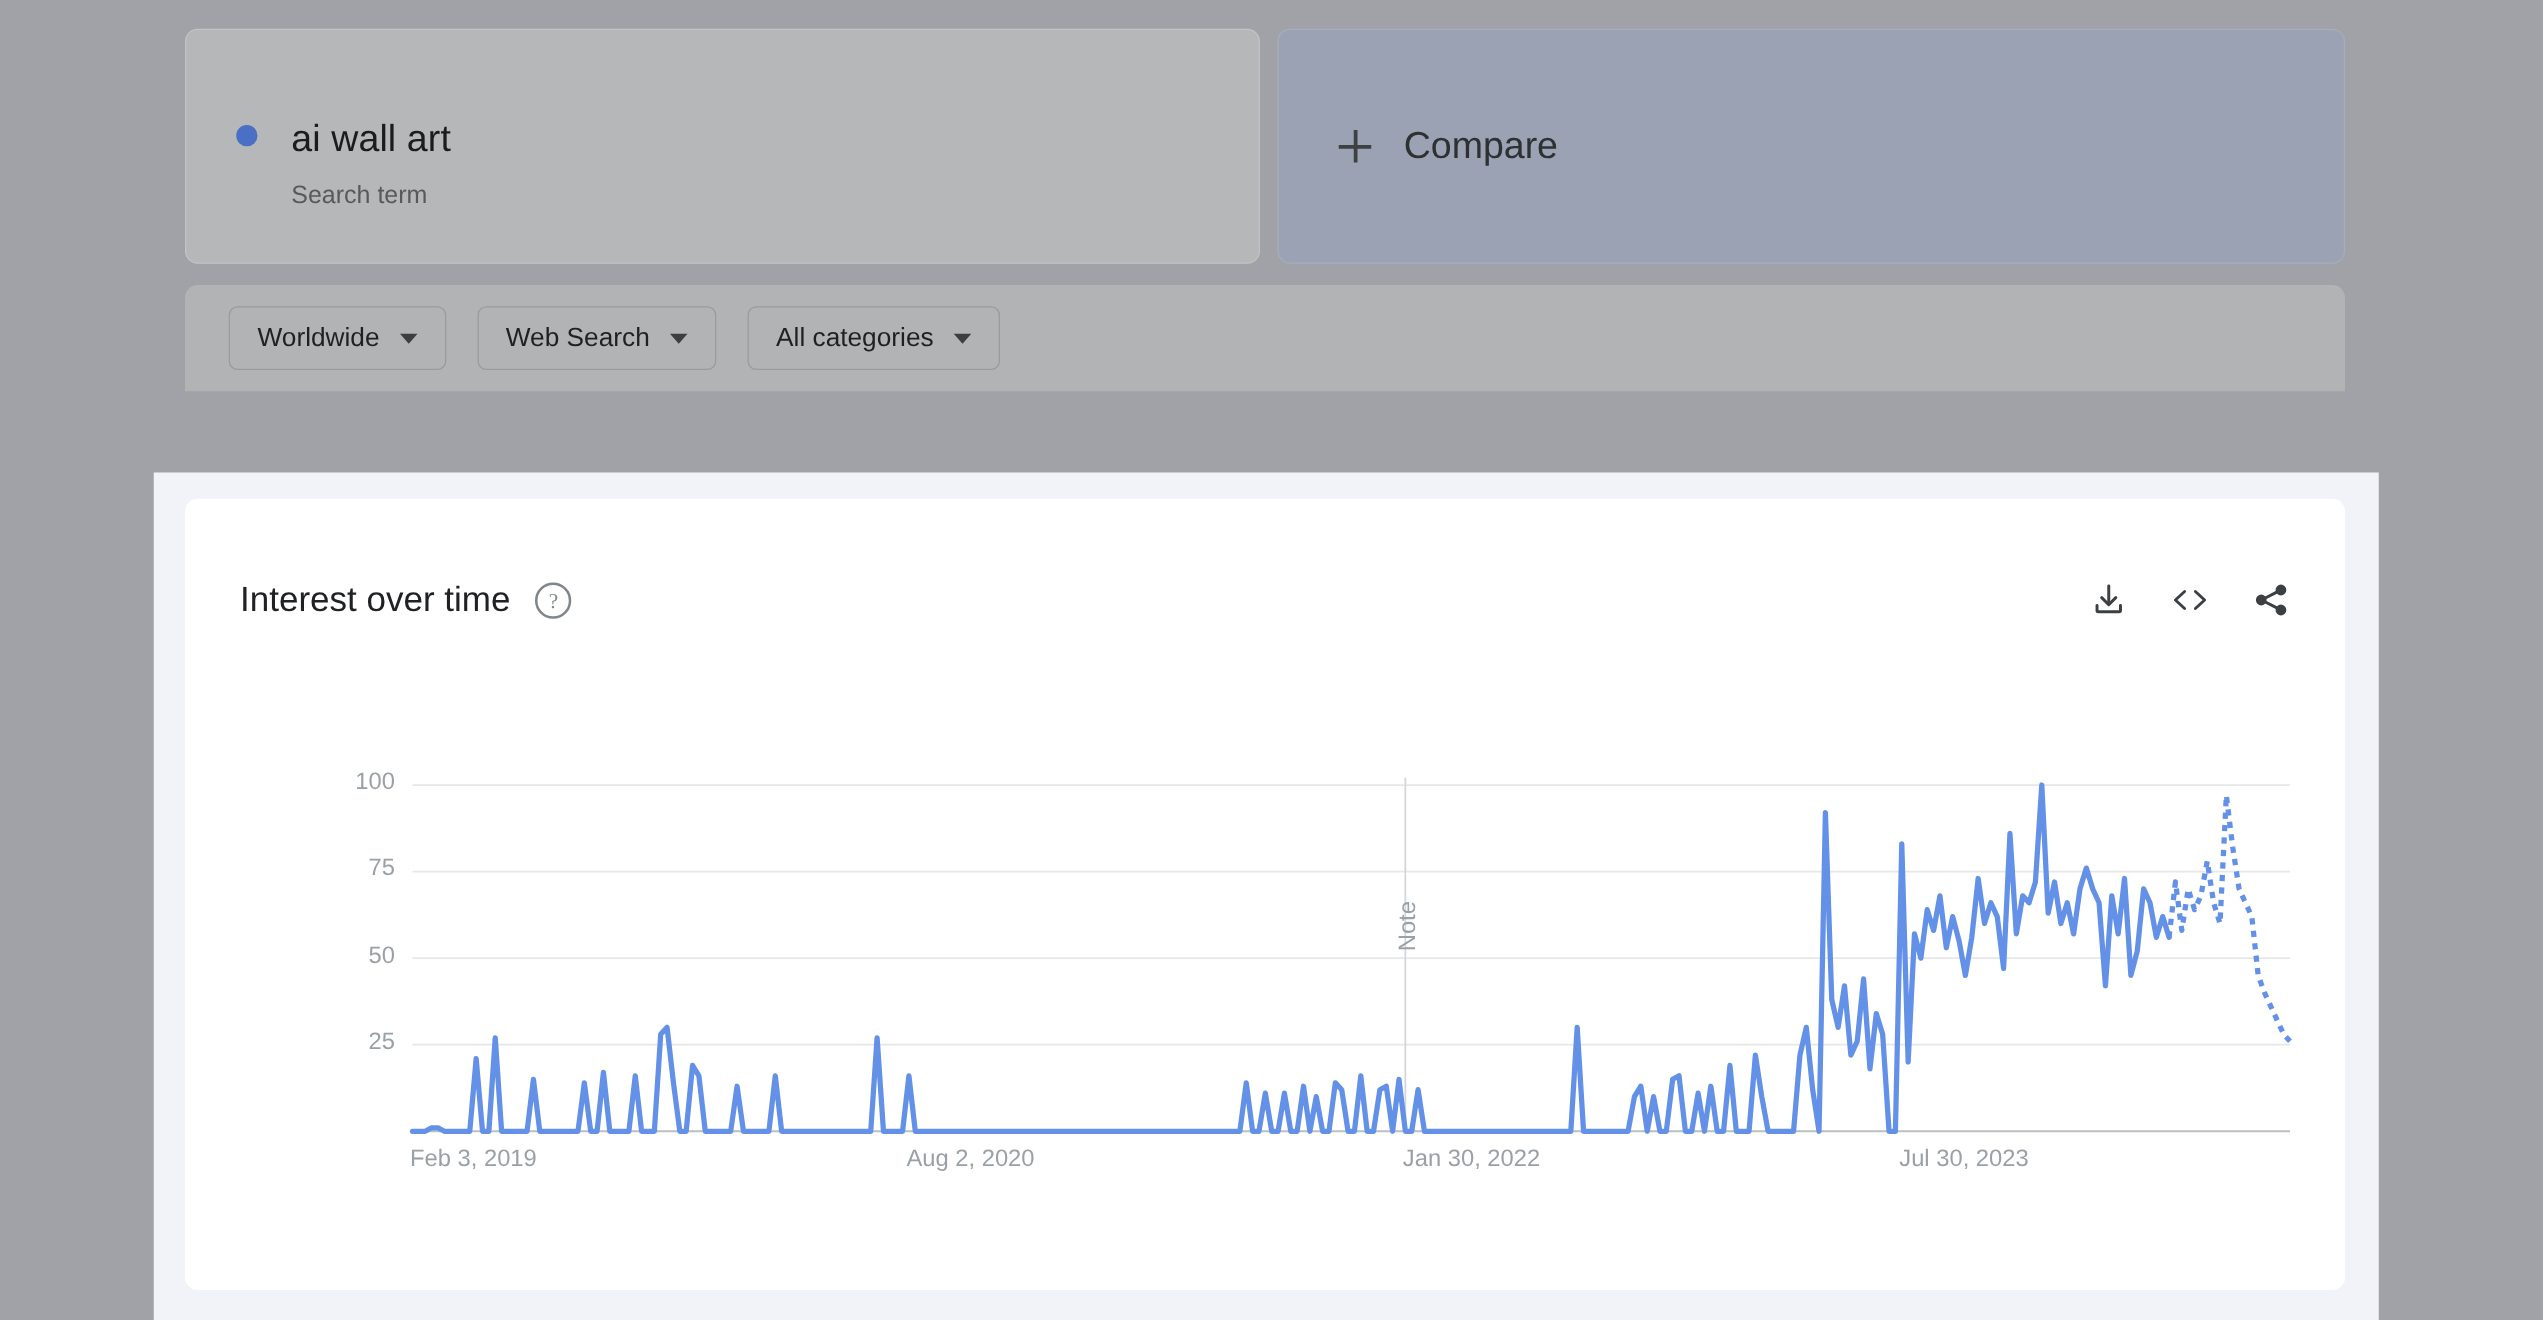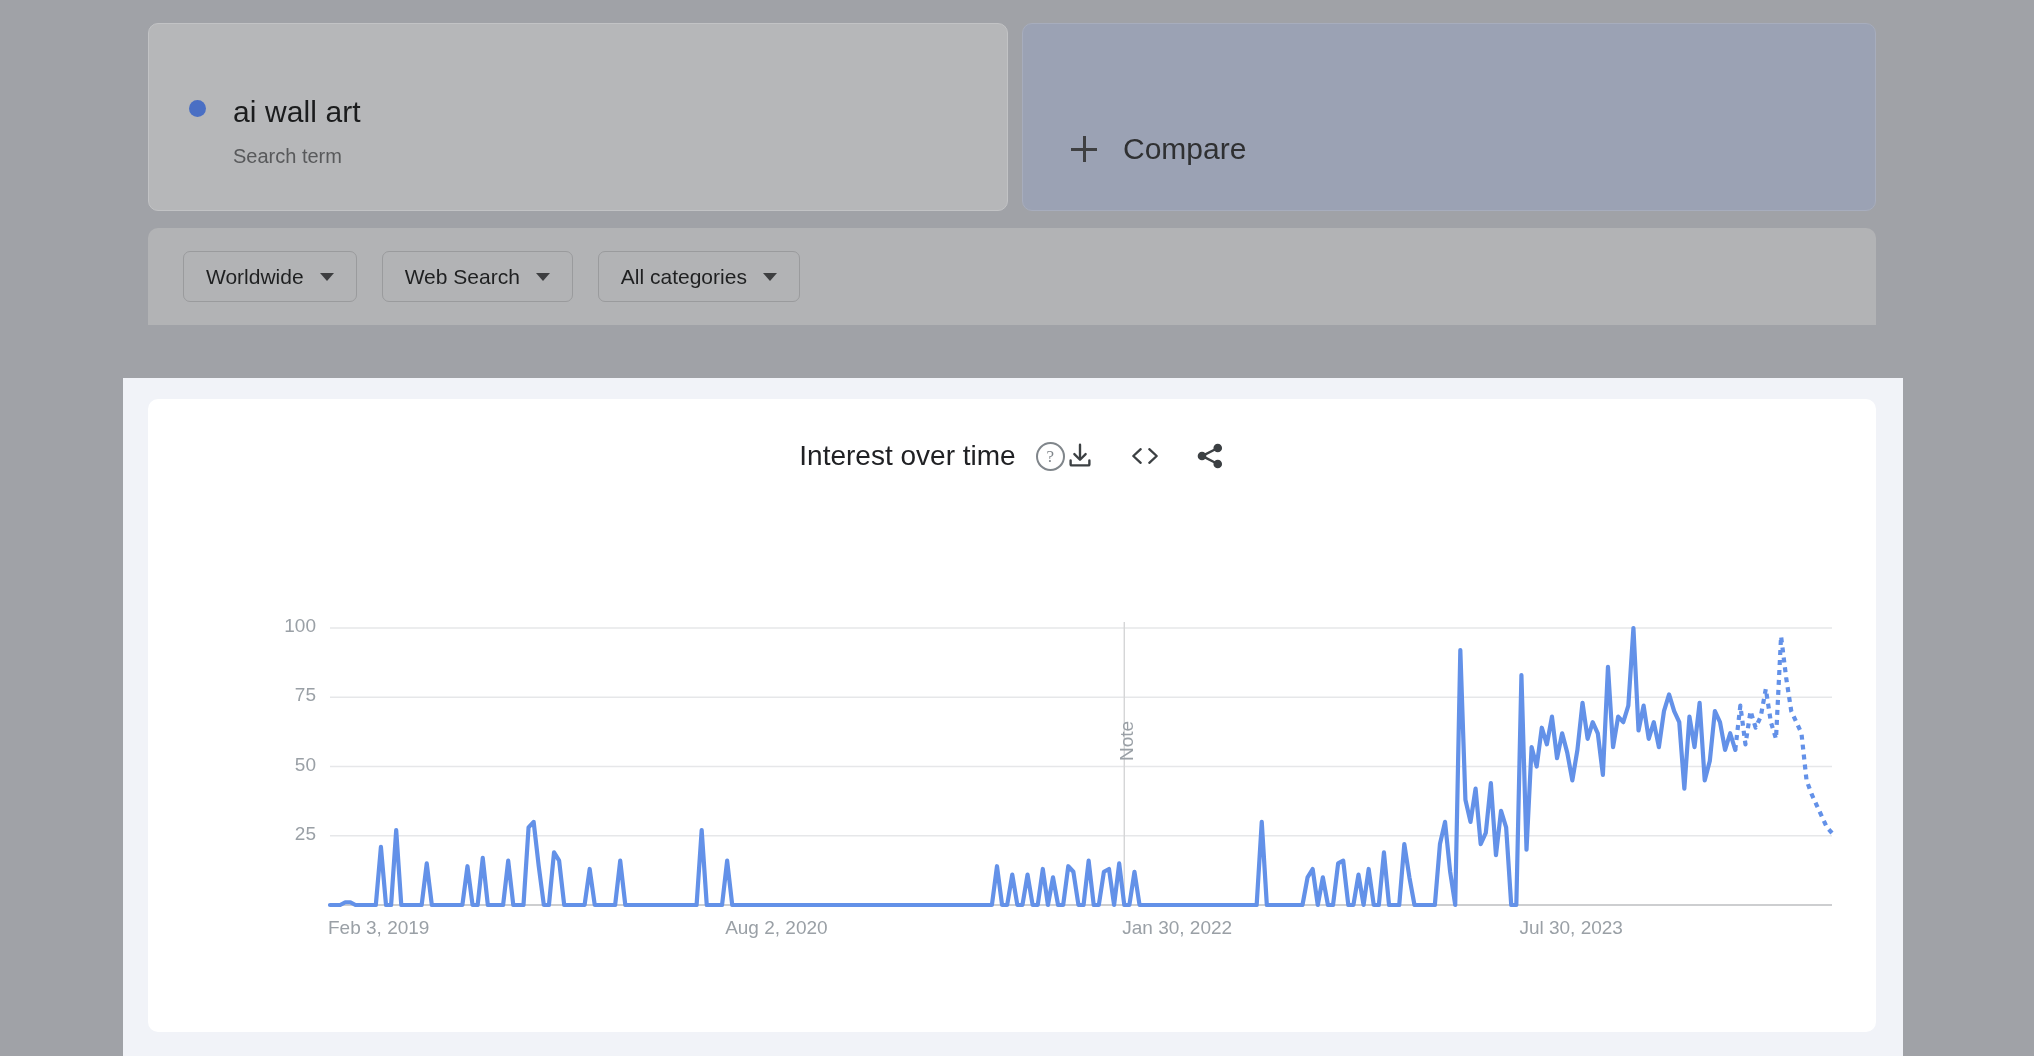--- a/index.html
+++ b/index.html
@@ -80,7 +80,6 @@
     display: flex;
     align-items: center;
     gap: 26px;
-    margin-top: 32px;
   }
   .plus-icon {
     width: 26px;

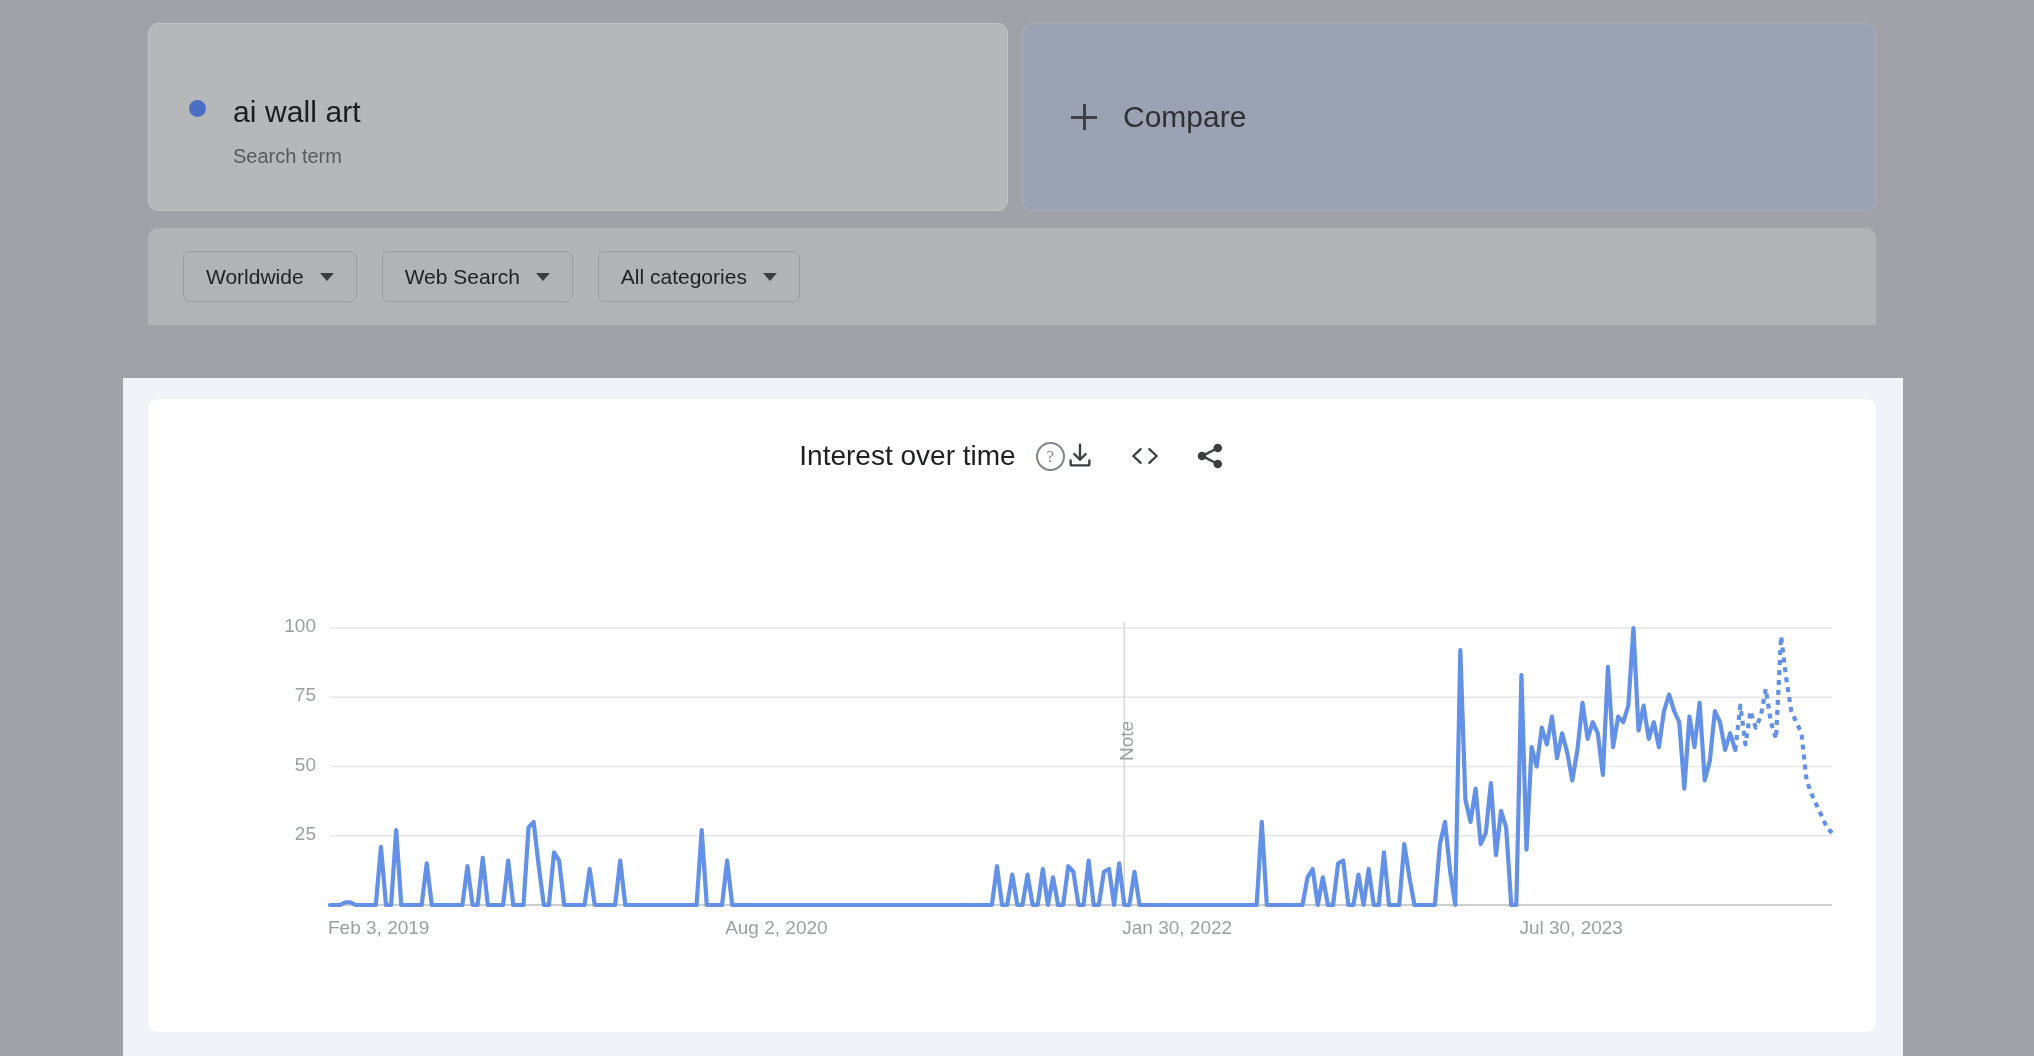--- a/index.html
+++ b/index.html
@@ -106,7 +106,7 @@
     left: 148px;
     top: 228px;
     width: 1728px;
-    height: 97px;
+    height: 85px;
     box-sizing: border-box;
     background: #b2b3b5;
     border-radius: 10px 10px 0 0;

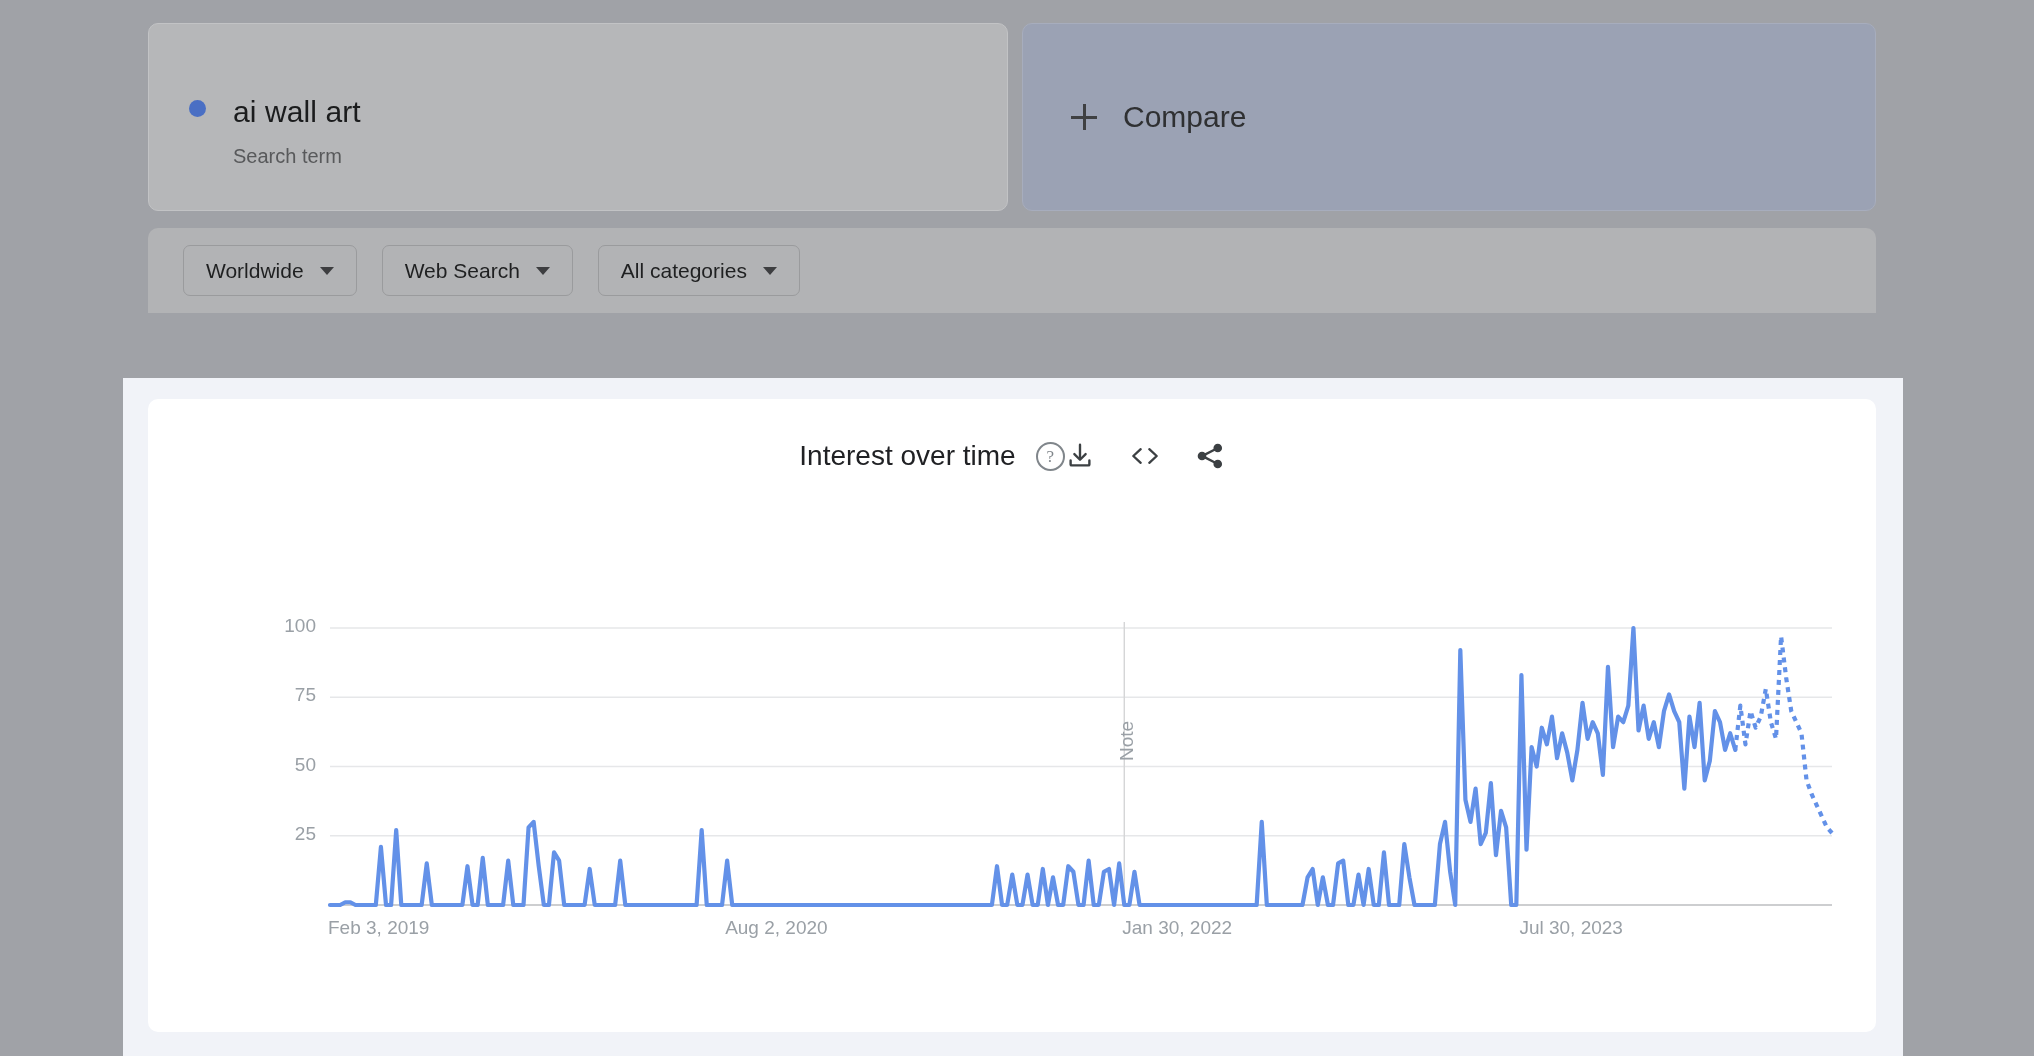--- a/index.html
+++ b/index.html
@@ -161,12 +161,12 @@
   #chart-header {
     position: absolute;
     left: 44px;
-    top: 36px;
+    top: 60px;
     right: 44px;
     height: 42px;
     display: flex;
     align-items: center;
-    justify-content: center;
+    justify-content: space-between;
   }
   .header-left {
     display: flex;

